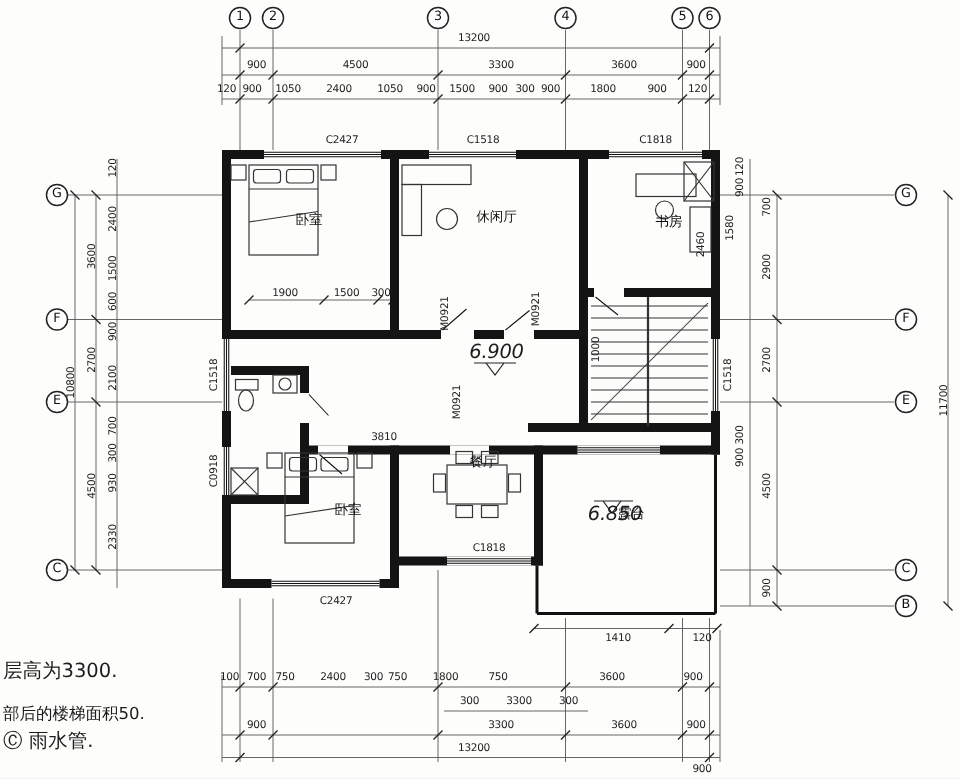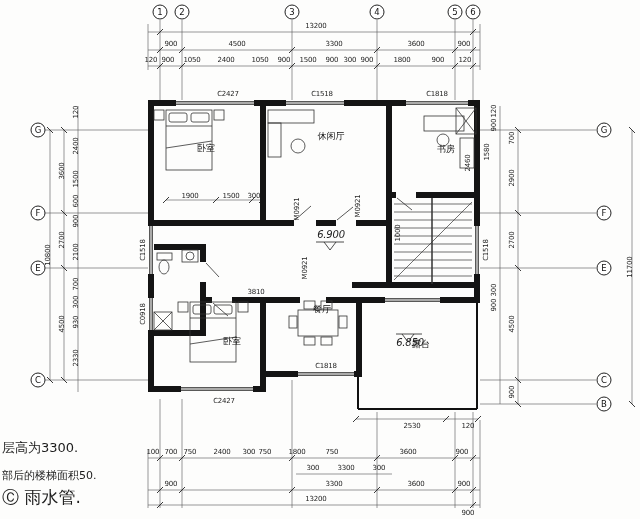--- a/index.html
+++ b/index.html
@@ -279,7 +279,7 @@
   <span class="dim code v" style="left:305px;top:268px">M0921</span>
 
   <span class="room" style="left:206px;top:148px">卧室</span>
-  <span class="room" style="left:331px;top:136px">休闲厅</span>
+  <span class="room" style="left:331px;top:146px">休闲厅</span>
   <span class="room" style="left:446px;top:149px">书房</span>
   <span class="room" style="left:232px;top:341px">卧室</span>
   <span class="room" style="left:322px;top:309px">餐厅</span>

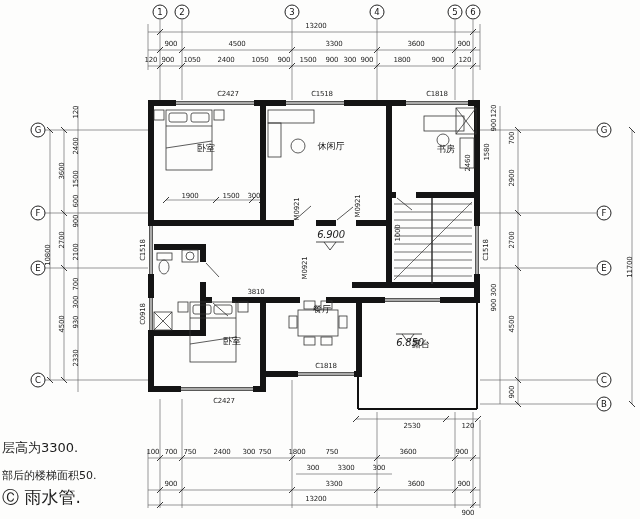--- a/index.html
+++ b/index.html
@@ -16,7 +16,7 @@
     position:absolute; z-index:5; font-size:9px; line-height:1; color:#111;
     white-space:nowrap; transform:translate(-50%,-50%);
   }
-  .elev { font-size:10px; font-style:italic; }
+  .elev { font-size:13px; font-style:italic; }
   .axis {
     position:absolute; z-index:5; width:15px; height:15px; border:1px solid #222;
     border-radius:50%; background:#fff; color:#111; font-size:8.5px; line-height:1;

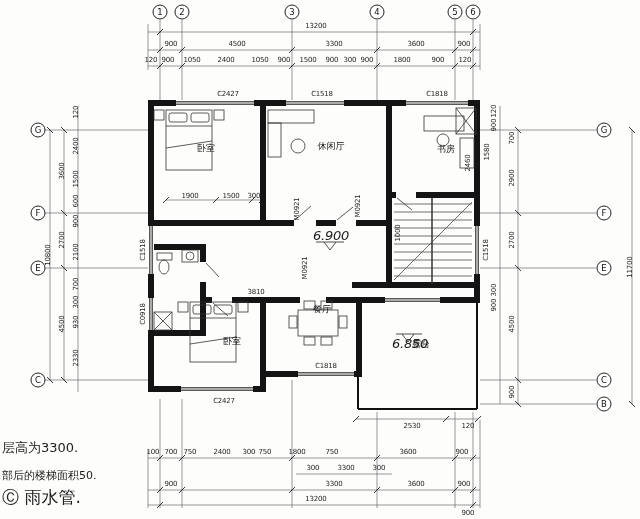--- a/index.html
+++ b/index.html
@@ -229,7 +229,7 @@
   <span class="dim" style="left:464px;top:484px">900</span>
   <span class="dim" style="left:316px;top:499px">13200</span>
   <span class="dim" style="left:468px;top:513px">900</span>
-  <span class="dim" style="left:412px;top:426px">2530</span>
+  <span class="dim" style="left:412px;top:426px">1410</span>
   <span class="dim" style="left:468px;top:426px">120</span>
 
   <span class="dim v" style="left:48px;top:255px">10800</span>

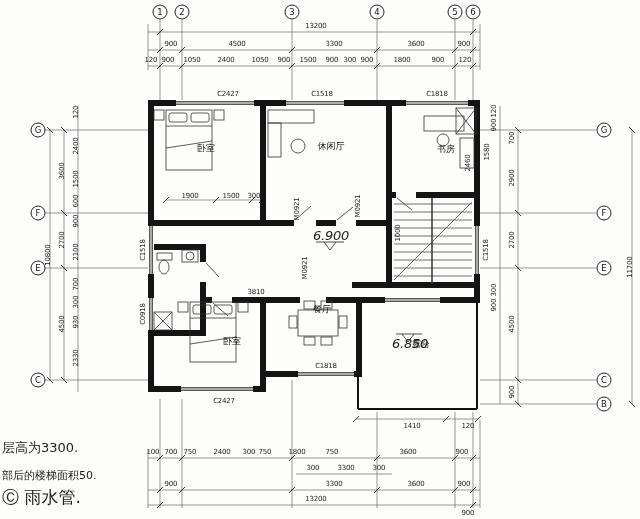--- a/index.html
+++ b/index.html
@@ -290,7 +290,7 @@
 
   <div class="note" style="left:2px;top:441px;font-size:13px">层高为3300.</div>
   <div class="note" style="left:2px;top:470px;font-size:11px">部后的楼梯面积50.</div>
-  <div class="note" style="left:2px;top:488px;font-size:17px">Ⓒ 雨水管.</div>
+  <div class="note" style="left:2px;top:488px;font-size:13px">Ⓒ 雨水管.</div>
 
 
 </div>

